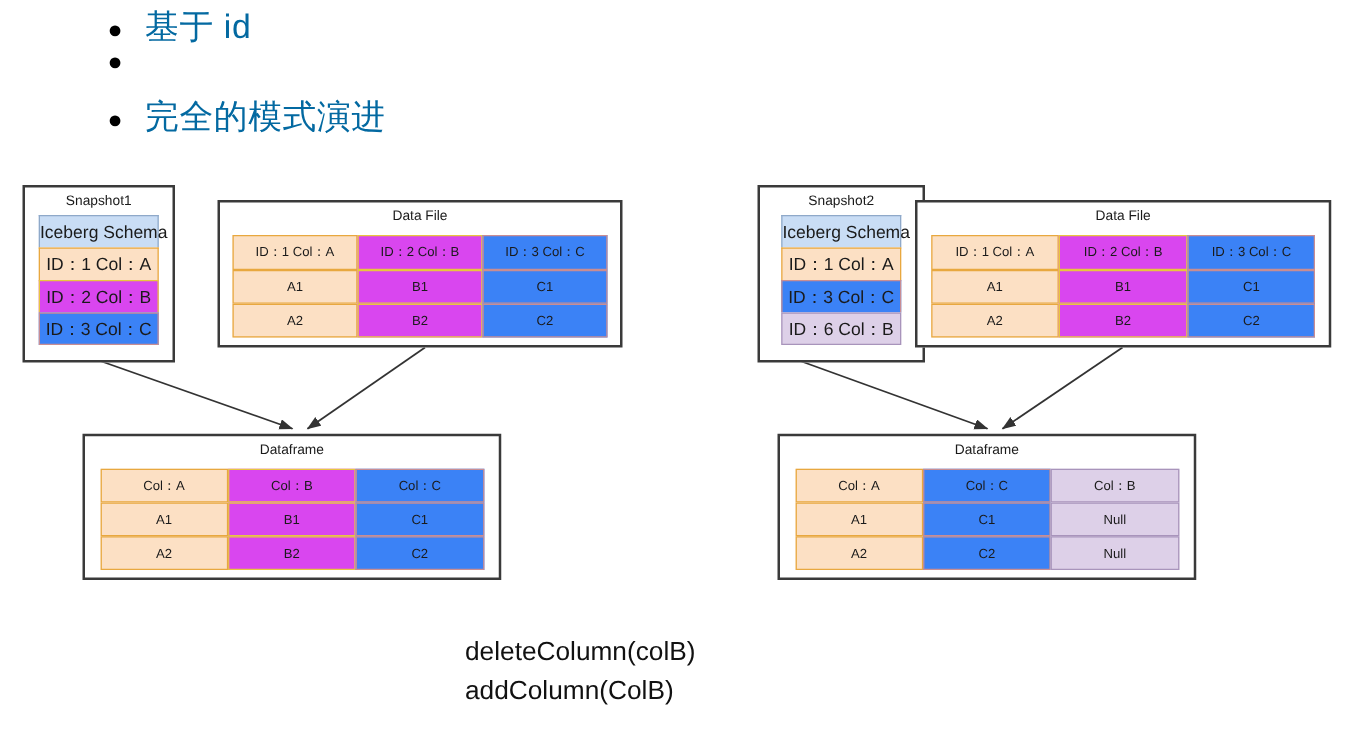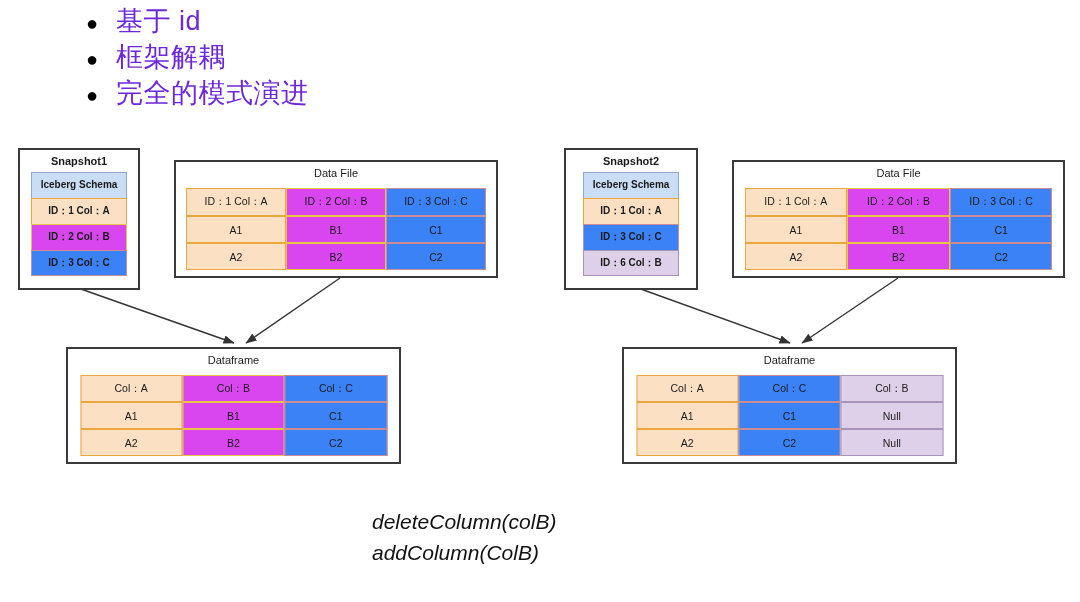--- a/index.html
+++ b/index.html
@@ -39,7 +39,7 @@
     font-size: 27px;
     line-height: 34px;
     letter-spacing: 0.5px;
-    color: #6d28d9;
+    color: #0369a1;
     white-space: nowrap;
   }
 

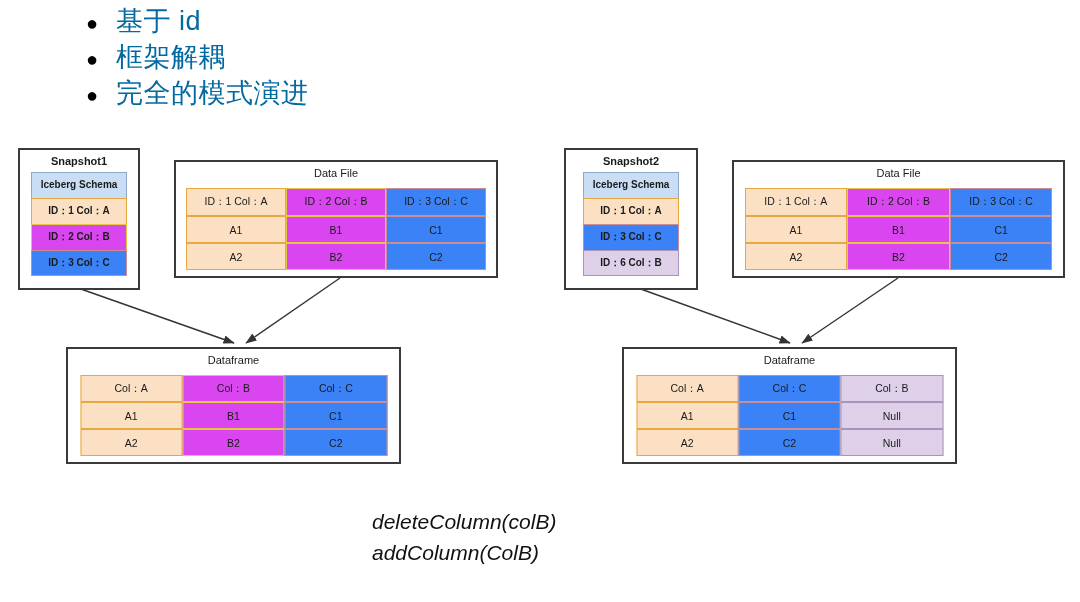--- a/index.html
+++ b/index.html
@@ -139,7 +139,6 @@
   </div>
   <div class="bullet-row">
     <span class="bullet-dot">●</span>
-    <span class="bullet-text">框架解耦</span>
   </div>
   <div class="bullet-row">
     <span class="bullet-dot">●</span>

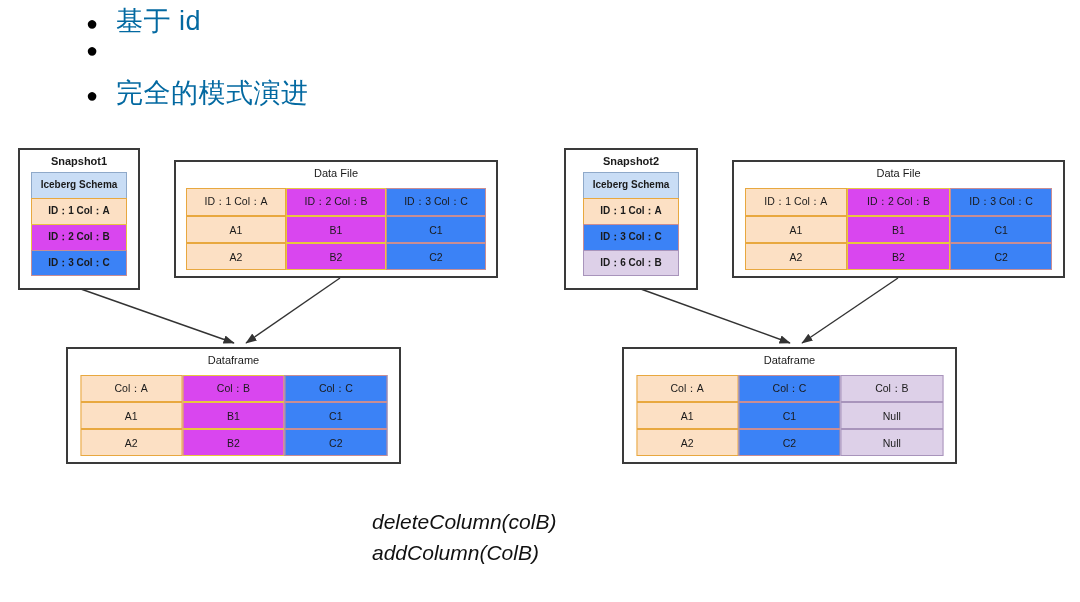--- a/index.html
+++ b/index.html
@@ -162,7 +162,7 @@
   <line x1="898" y1="278" x2="802" y2="343" stroke="#333333" stroke-width="1.4" marker-end="url(#ah)"></line>
 </svg>
 
-<div class="panel" style="left:18px; top:148px; width:122px; height:142px;font-weight:bold;">
+<div class="panel" style="left:18px; top:148px; width:122px; height:142px;">
   <div class="panel-title">Snapshot1</div>
   <div class="schema-stack" style="top:22px;">
     <div class="schema-cell c-blue">Iceberg Schema</div>

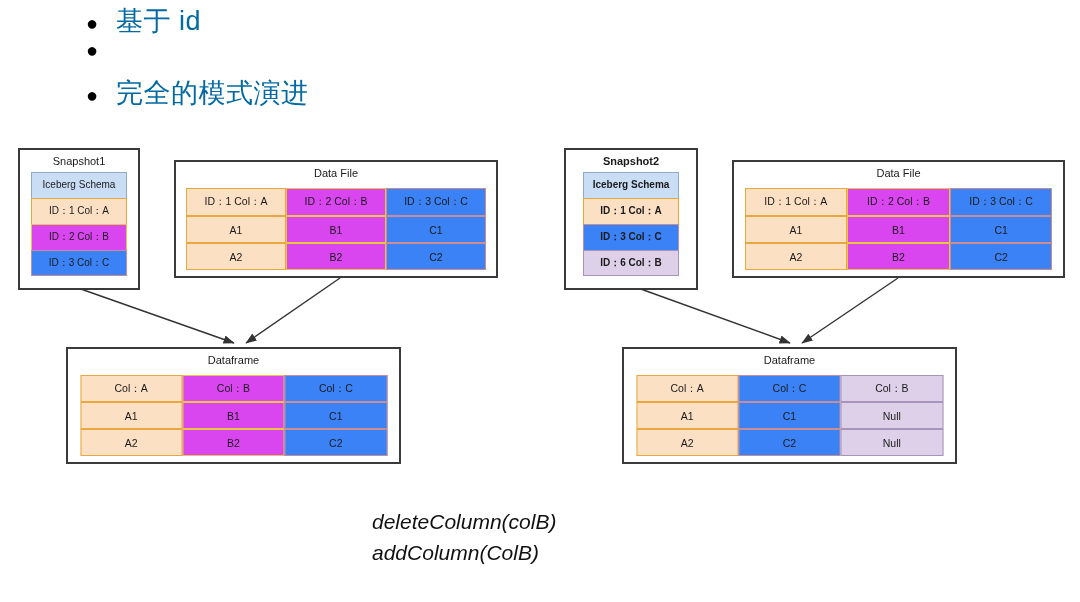--- a/index.html
+++ b/index.html
@@ -206,7 +206,7 @@
   </div>
 </div>
 
-<div class="panel" style="left:564px; top:148px; width:134px; height:142px;font-weight:bold;">
+<div class="panel" style="left:606px; top:148px; width:134px; height:142px;">
   <div class="panel-title">Snapshot2</div>
   <div class="schema-stack" style="top:22px;">
     <div class="schema-cell c-blue">Iceberg Schema</div>

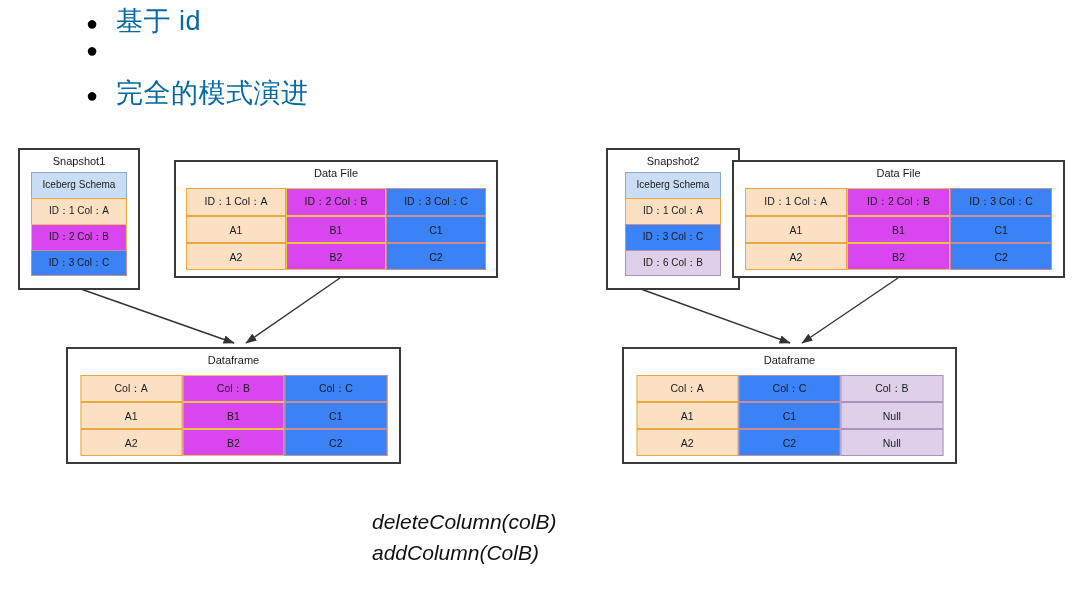--- a/index.html
+++ b/index.html
@@ -72,7 +72,7 @@
     height: 26px;
     line-height: 24px;
     text-align: center;
-    font-size: 10px;
+    font-size: 14px;
     color: #1a1a1a;
     border: 1px solid #999;
     border-bottom: none;

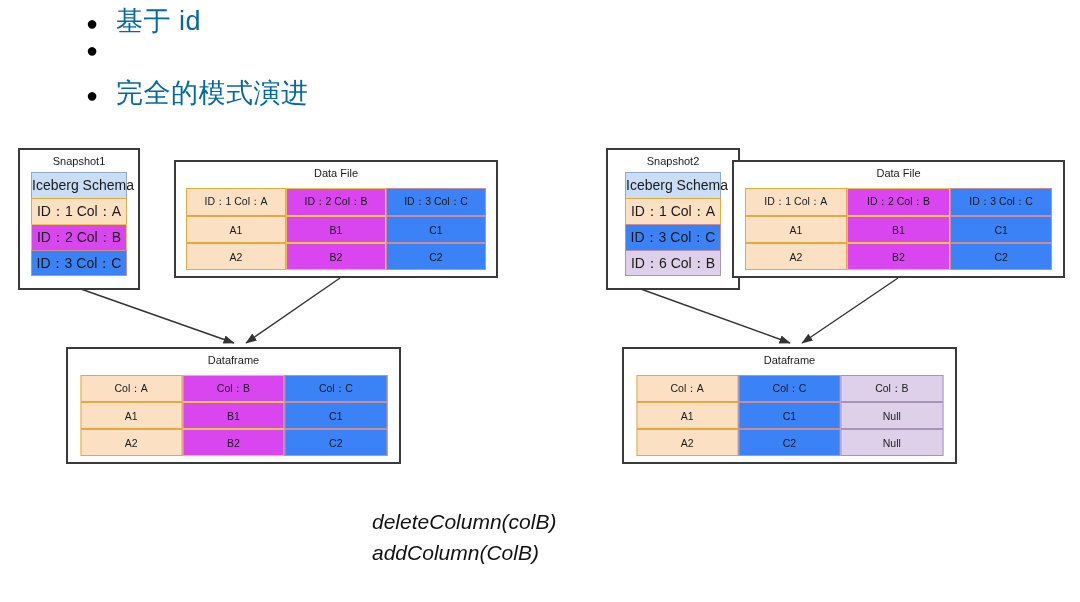--- a/index.html
+++ b/index.html
@@ -126,7 +126,6 @@
     line-height: 31px;
     color: #111;
     white-space: nowrap;
-    font-style: italic;
   }
 </style>
 </head>

